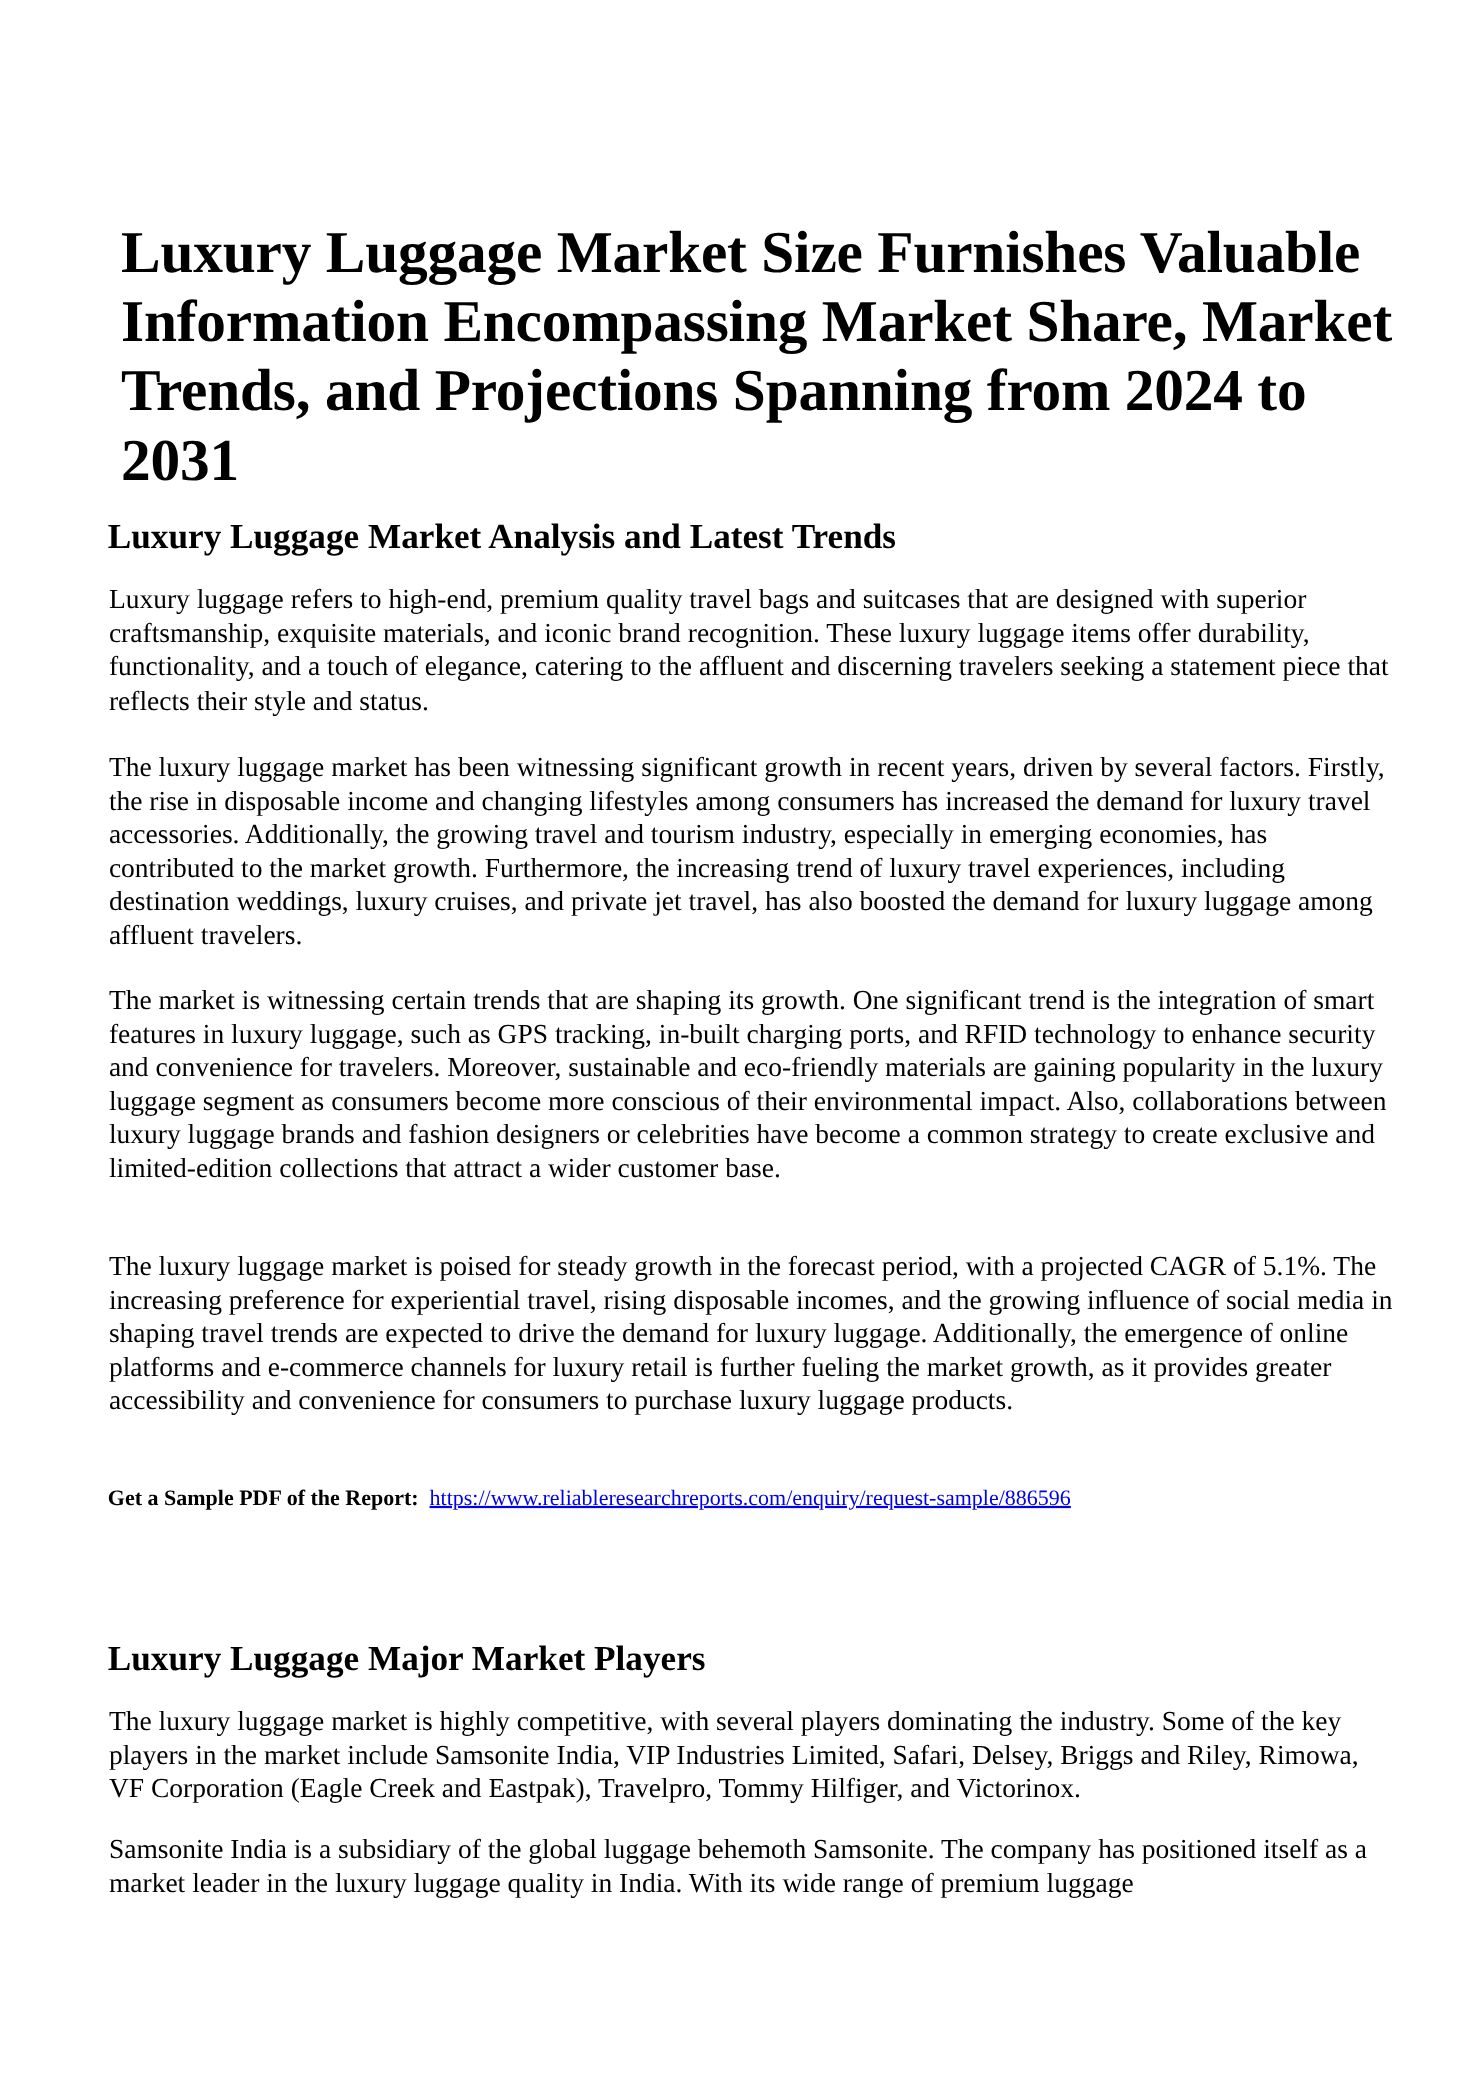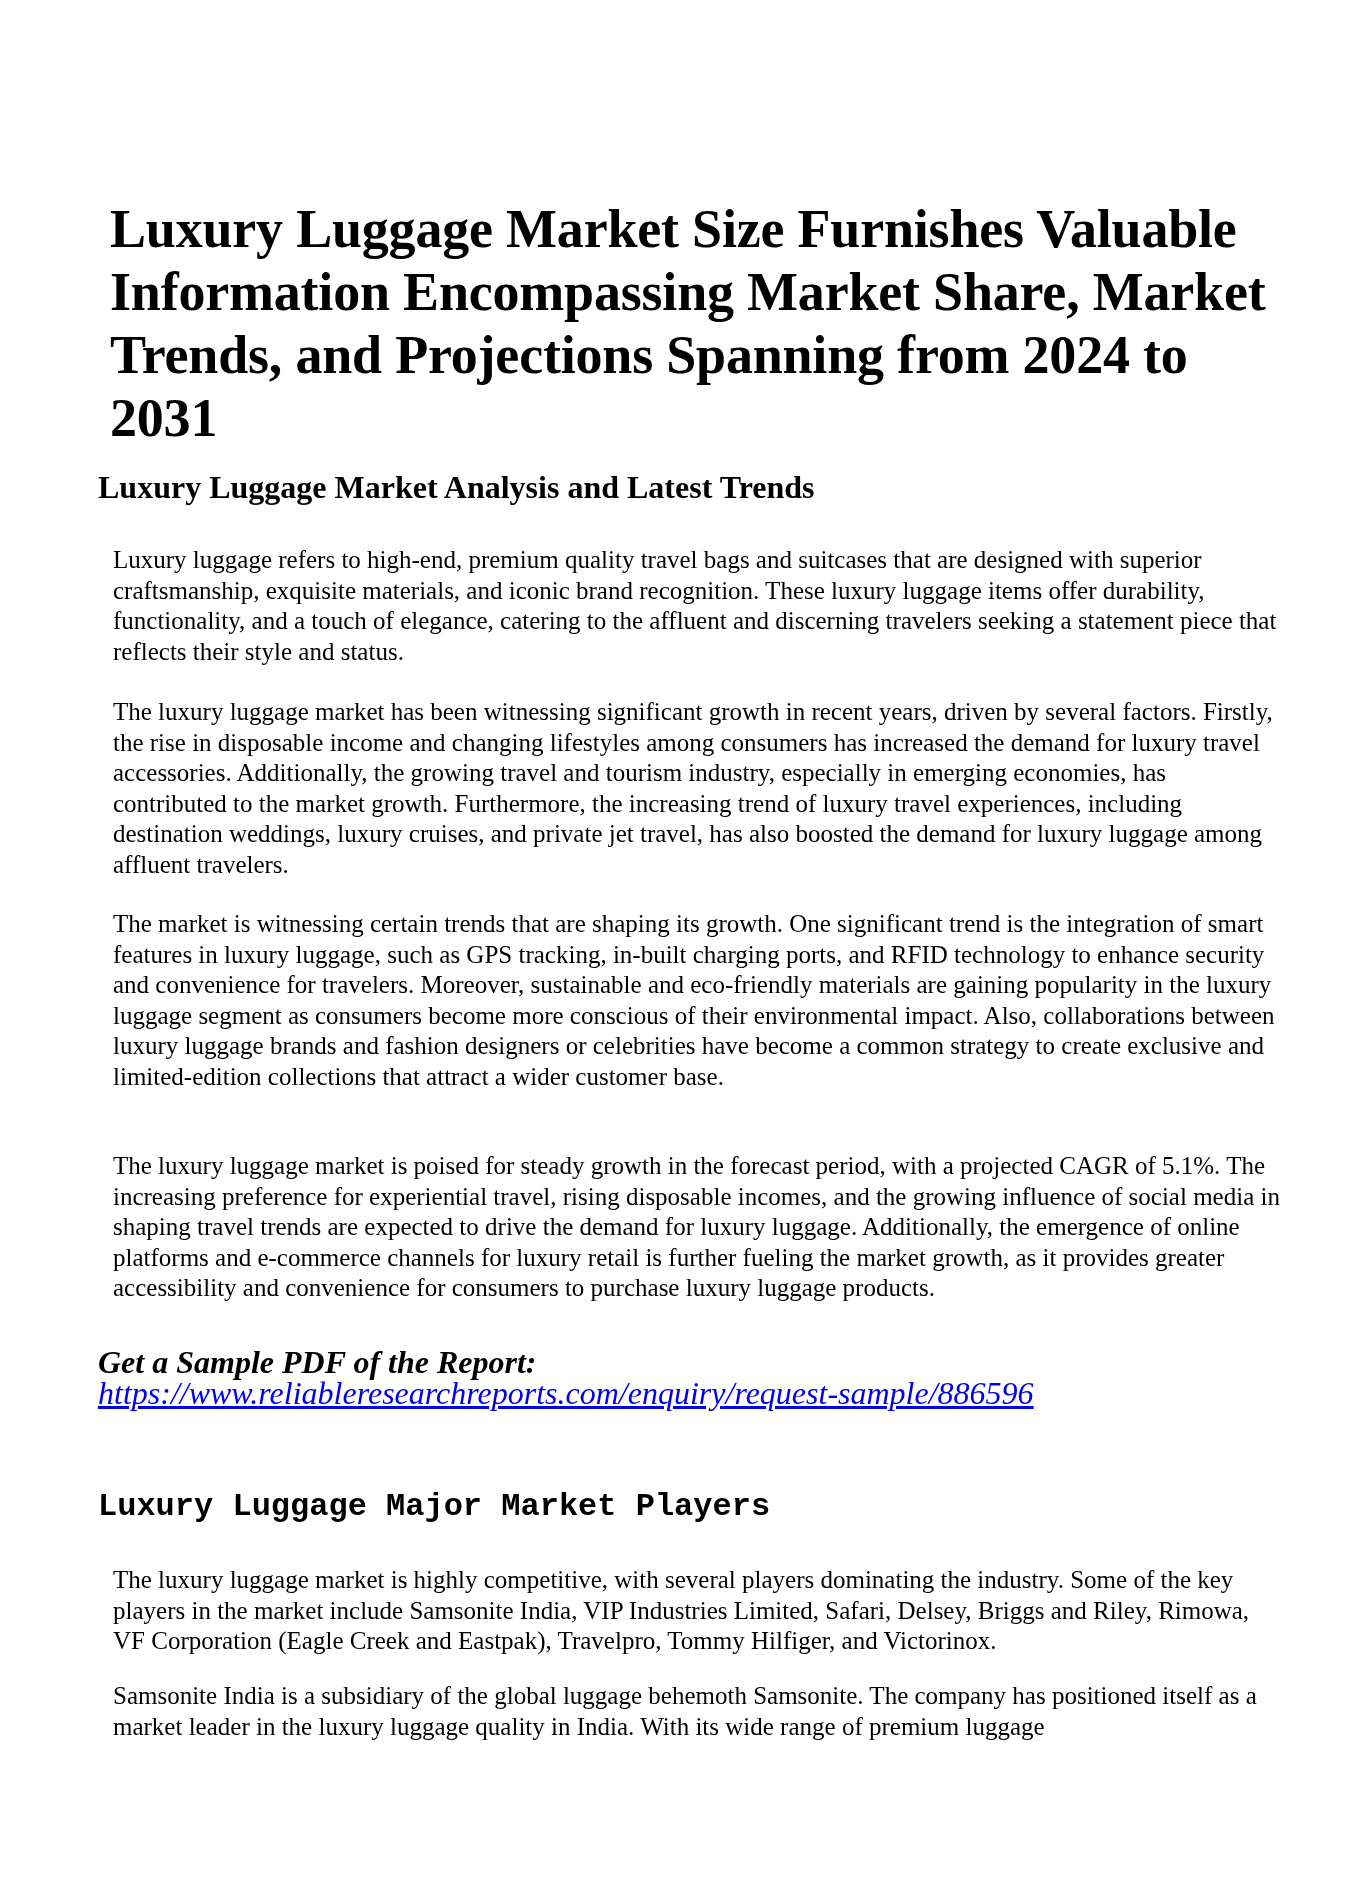--- a/index.html
+++ b/index.html
@@ -41,7 +41,7 @@
       font-weight: bold;
     }
     .para {
-      margin: 15px;
+      margin: 1px;
       position: absolute;
       left: 0;
       width: 1170px;

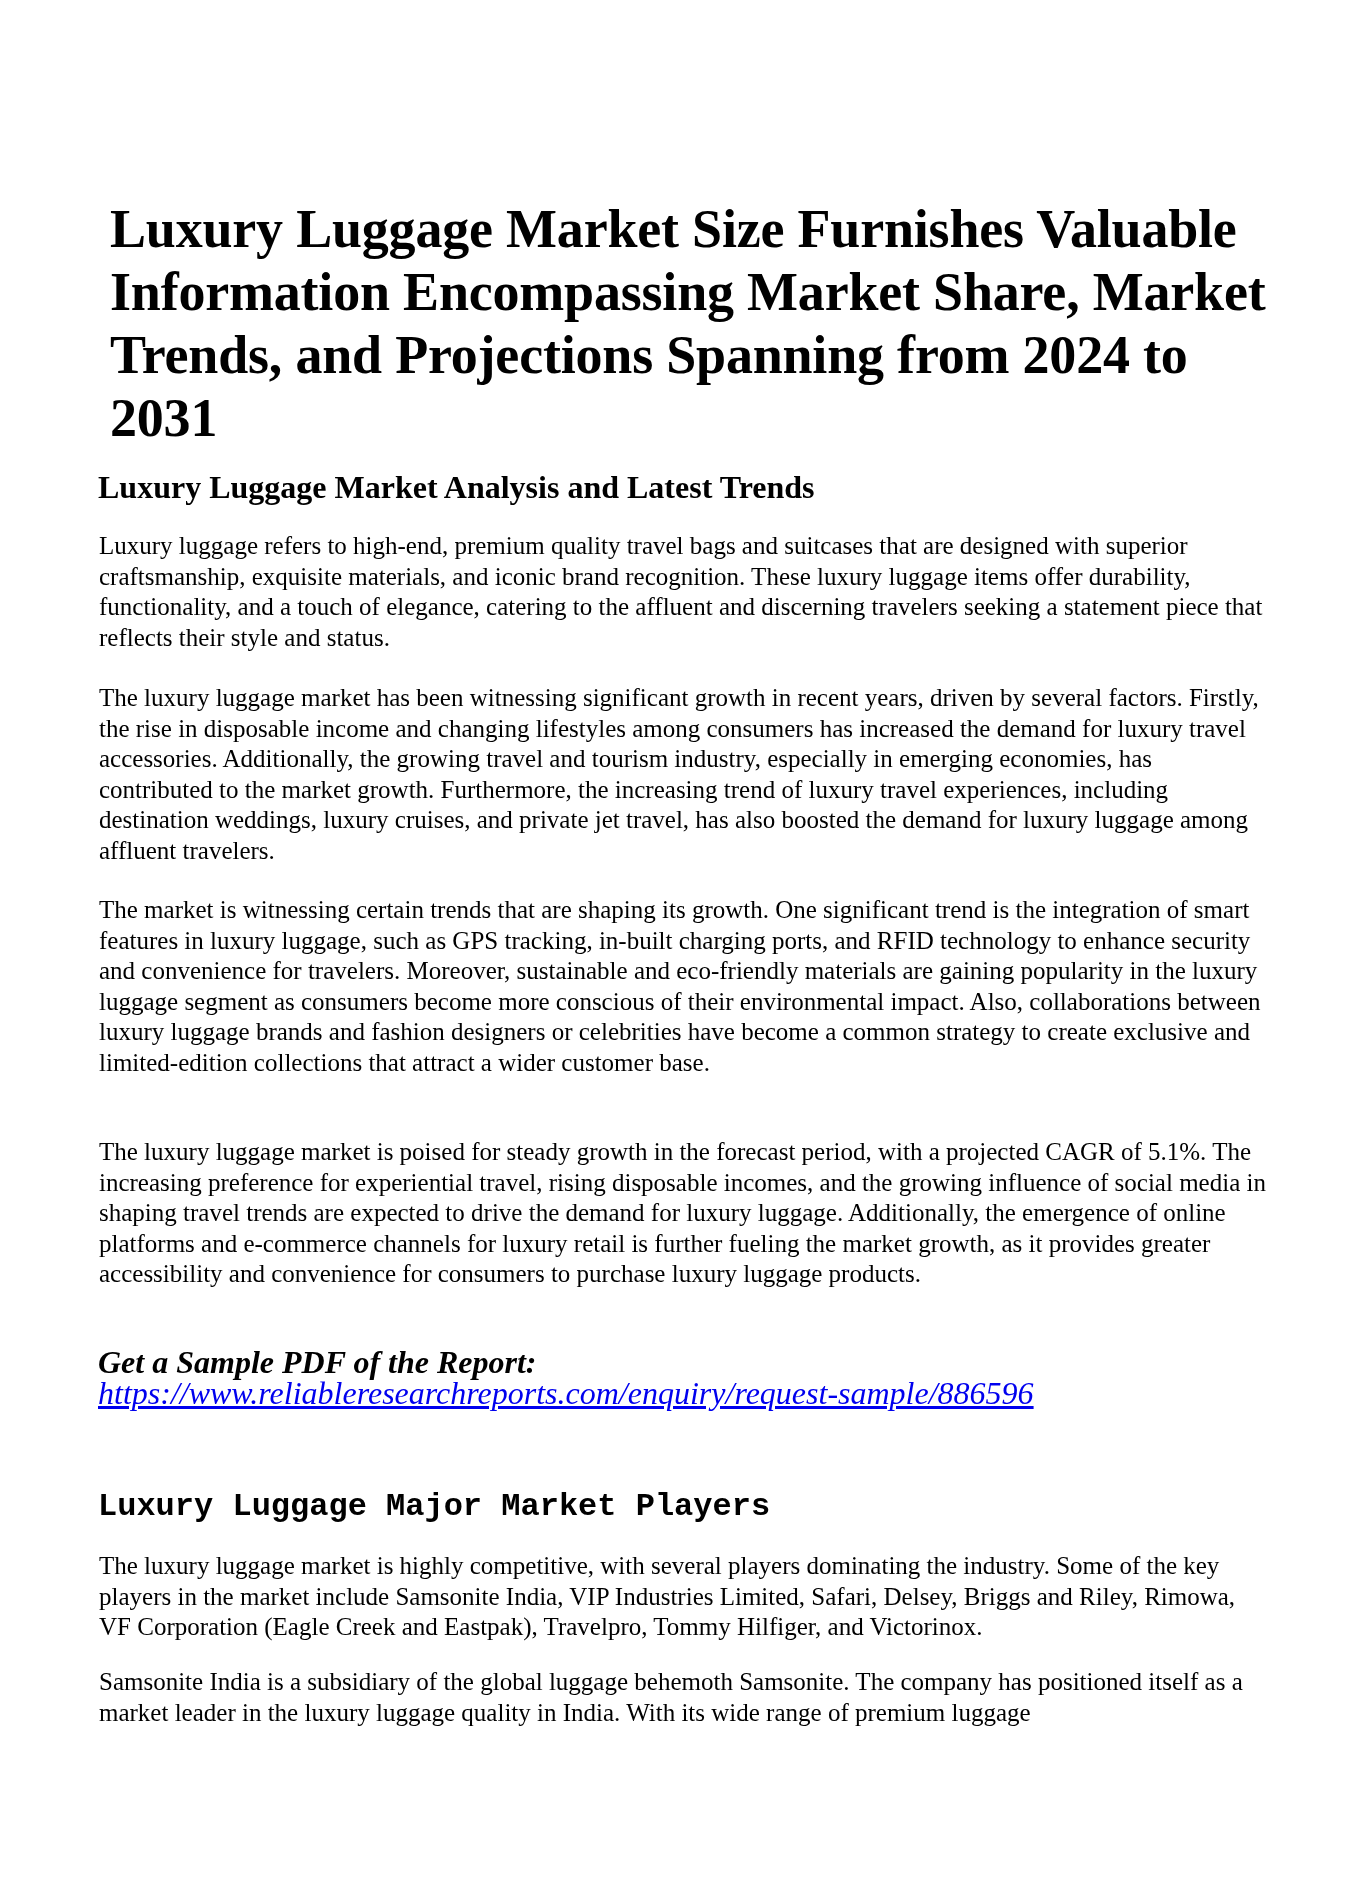--- a/index.html
+++ b/index.html
@@ -53,9 +53,8 @@
       position: absolute;
       left: 0;
       width: 1170px;
-      font-size: 32px;
+      font-size: 20px;
       line-height: 30.5px;
-      font-style: italic;
     }
     .sample-label {
       font-weight: bold;

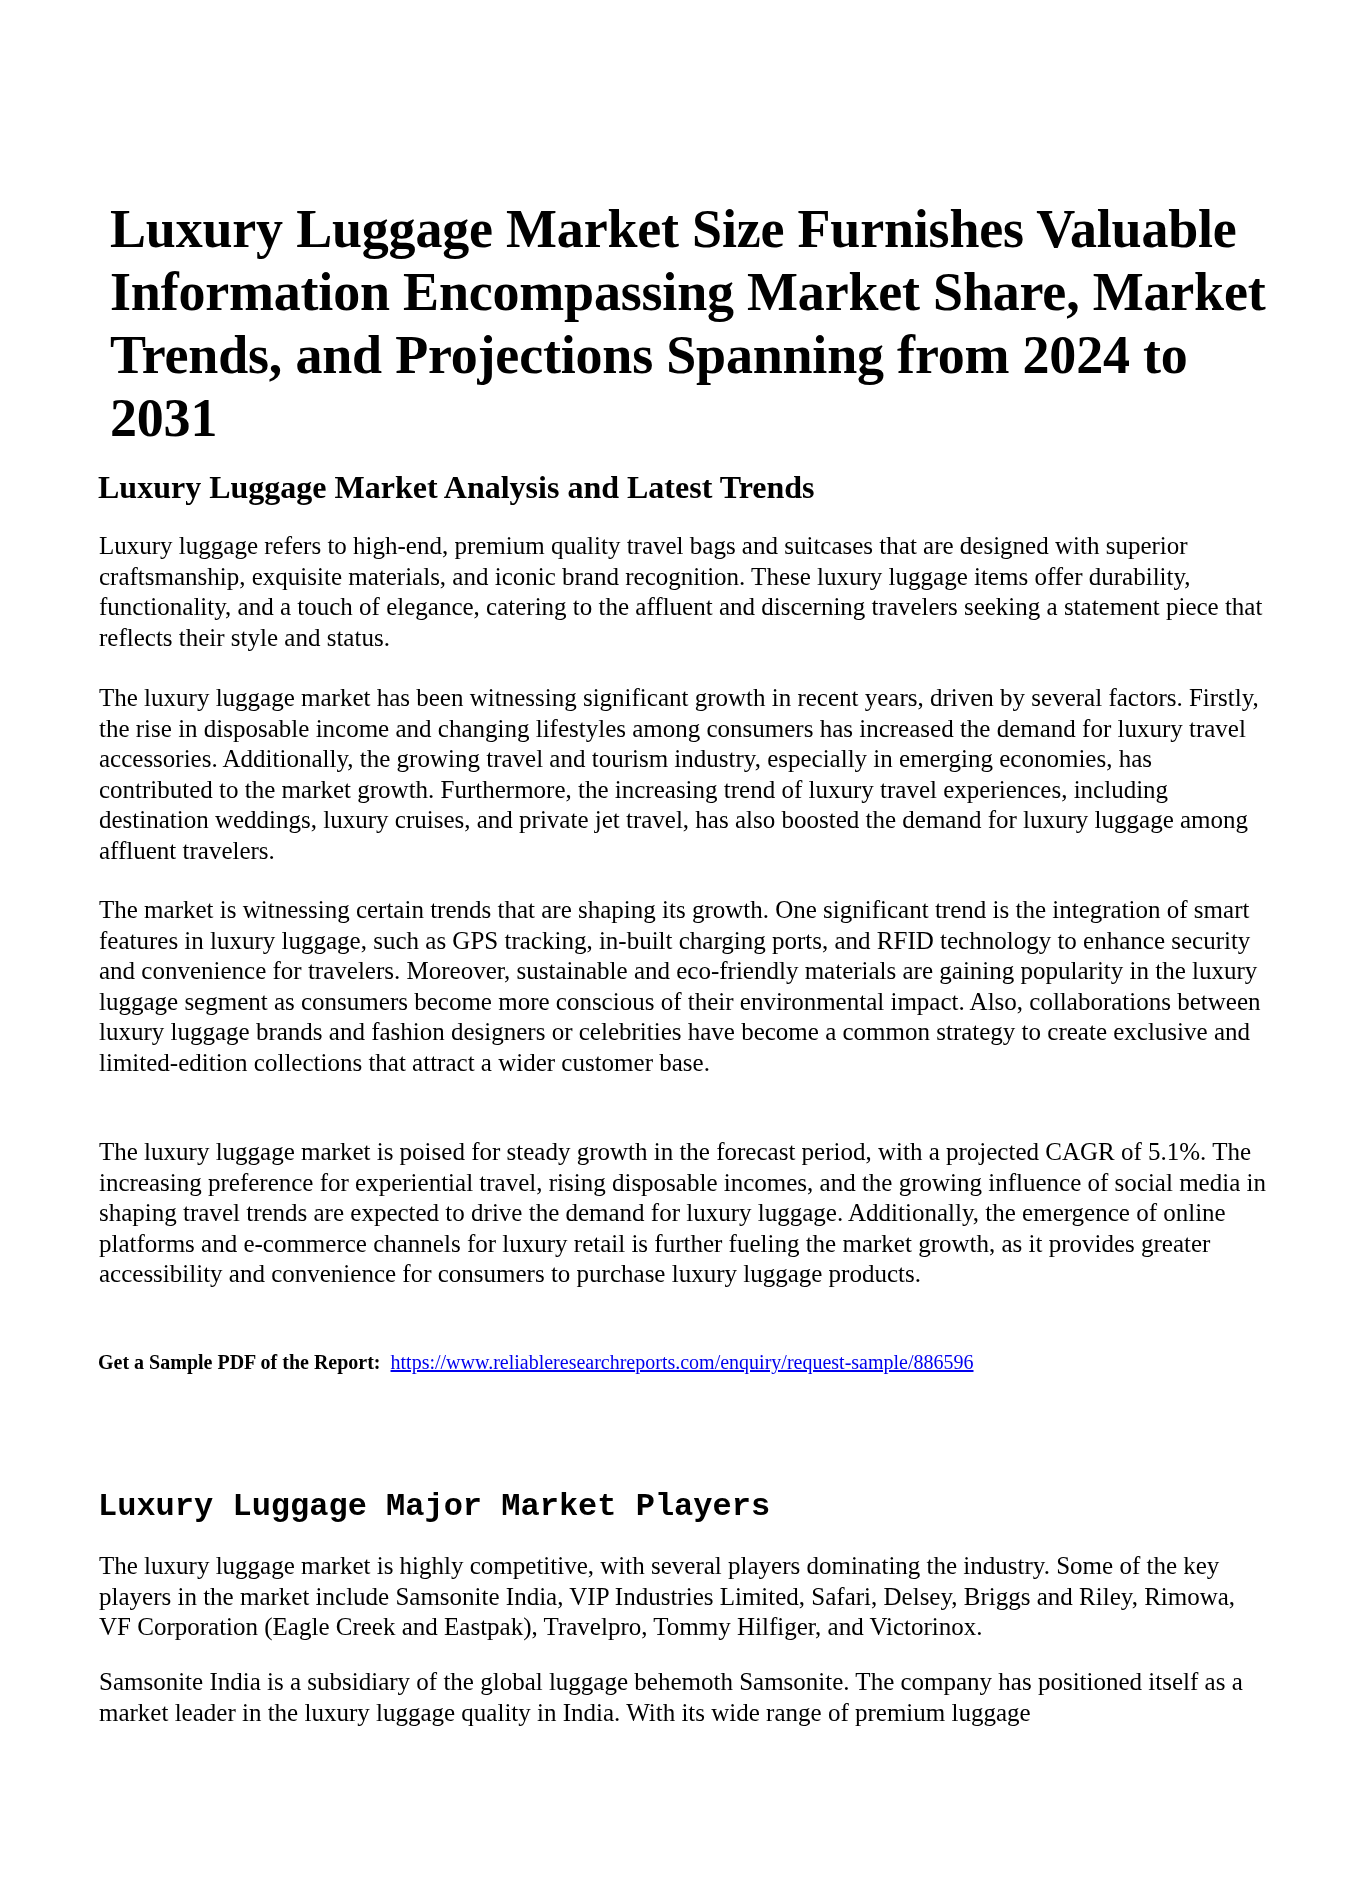--- a/index.html
+++ b/index.html
@@ -86,7 +86,7 @@
     <a class="sample-link" href="#">https://www.reliableresearchreports.com/enquiry/request-sample/886596</a>
   </p>
 
-  <h3 class="section-heading" style="top:1492px;font-family:Liberation Mono, monospace;">Luxury Luggage Major Market Players</h3>
+  <h3 class="section-heading" style="top:1492px;">Luxury Luggage Major Market Players</h3>
 
   <p class="para" style="top:1550px;">The luxury luggage market is highly competitive, with several players dominating the industry. Some of the key players in the market include Samsonite India, VIP Industries Limited, Safari, Delsey, Briggs and Riley, Rimowa, VF Corporation (Eagle Creek and Eastpak), Travelpro, Tommy Hilfiger, and Victorinox.</p>
 

